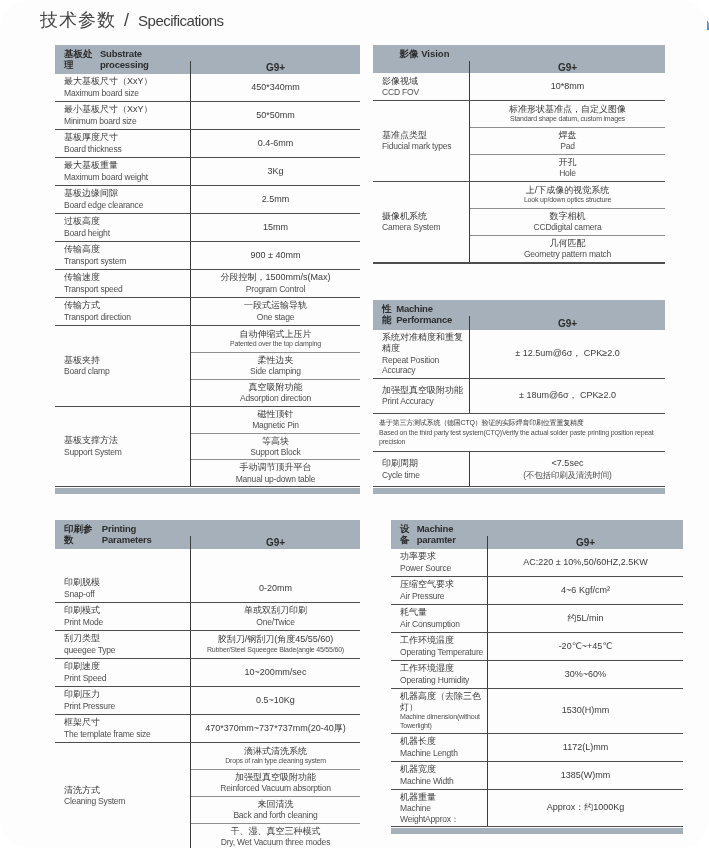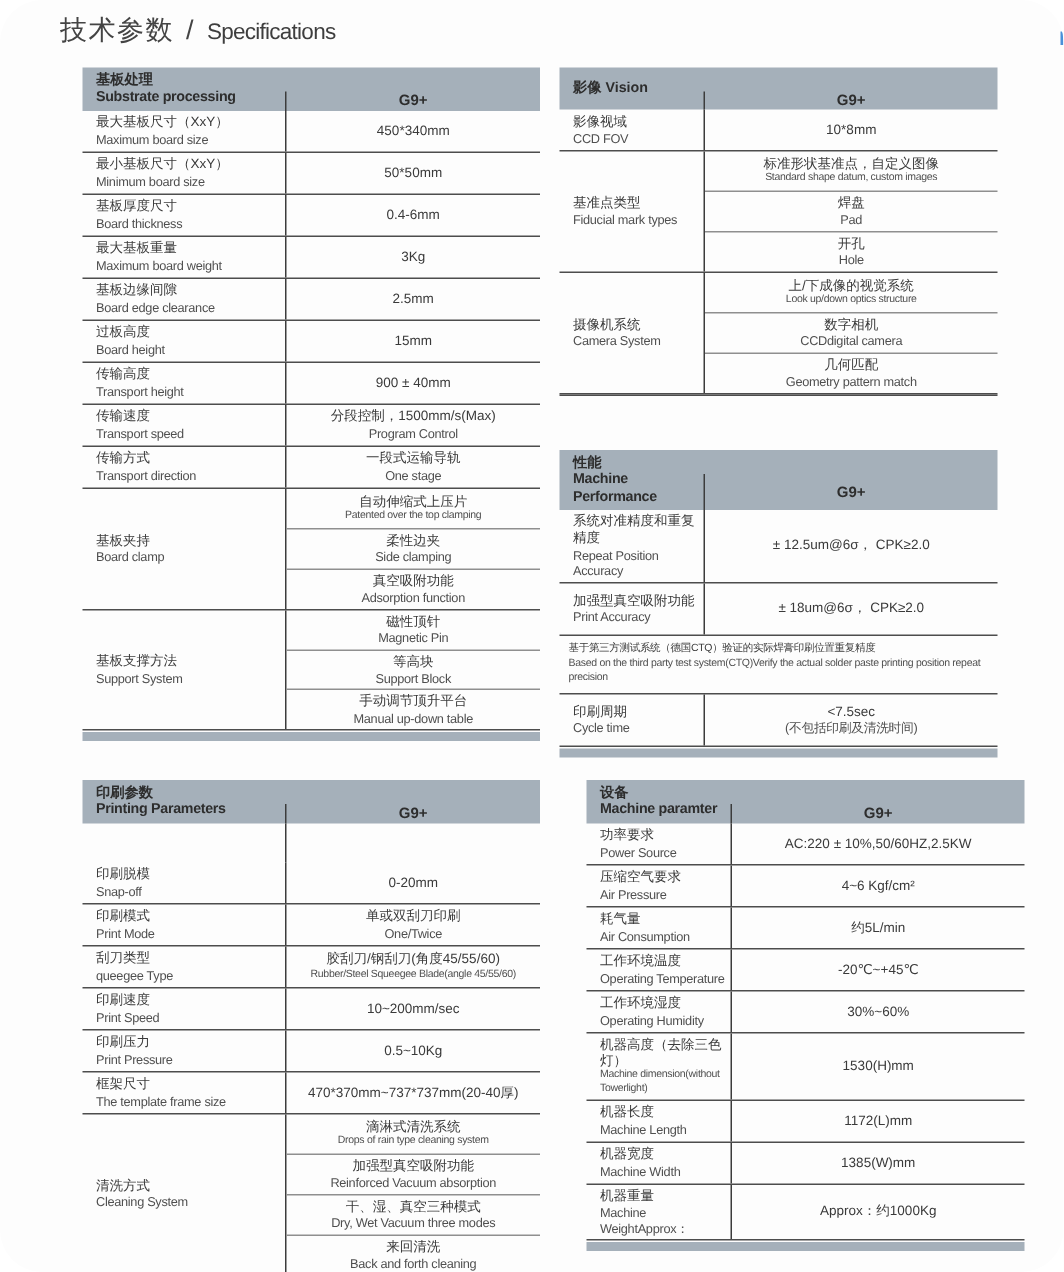--- a/index.html
+++ b/index.html
@@ -23,7 +23,7 @@
   .tbl-machine{left:391px;top:520px;width:292px;--lw:96px;}
 
   .t-head{display:flex;background:#a5b0ba;min-height:28px;align-items:stretch;}
-  .t-head-label{width:var(--lw);box-sizing:border-box;padding:3px 2px 3px 9px;display:flex;flex-direction:column;justify-content:center;}
+  .t-head-label{width:var(--lw);box-sizing:border-box;padding:3px 2px 3px 9px;display:flex;flex-direction:row;justify-content:center;}
   .t-head-label .zh{font-size:9.5px;font-weight:700;color:#2d2d2d;line-height:1.2;}
   .t-head-label .en-h{font-size:9.5px;font-weight:700;color:#2d2d2d;line-height:1.2;letter-spacing:-0.2px;}
   .t-head-col{flex:1;border-left:1.5px solid #3c3c3c;display:flex;align-items:center;justify-content:center;font-size:10px;font-weight:700;color:#2d2d2d;margin-top:16px;}

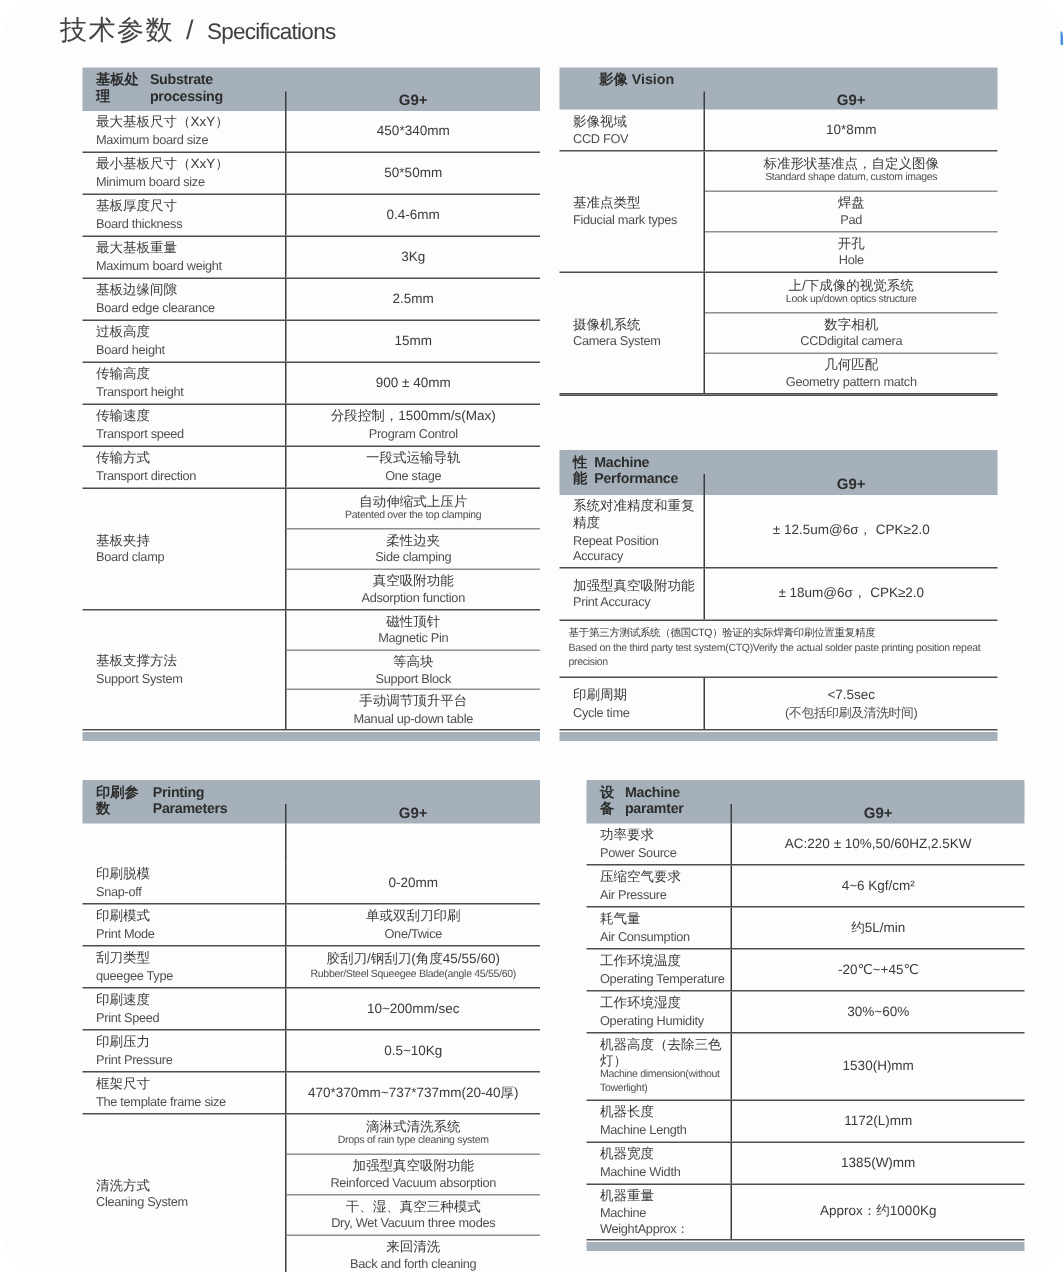--- a/index.html
+++ b/index.html
@@ -135,7 +135,7 @@
       <div class="t-row">
         <div class="t-label">
           <div class="zh">传输高度</div>
-          <div class="en">Transport height</div>
+          <div class="en">Transport system</div>
         </div>
         <div class="t-val">
           <div class="cell">

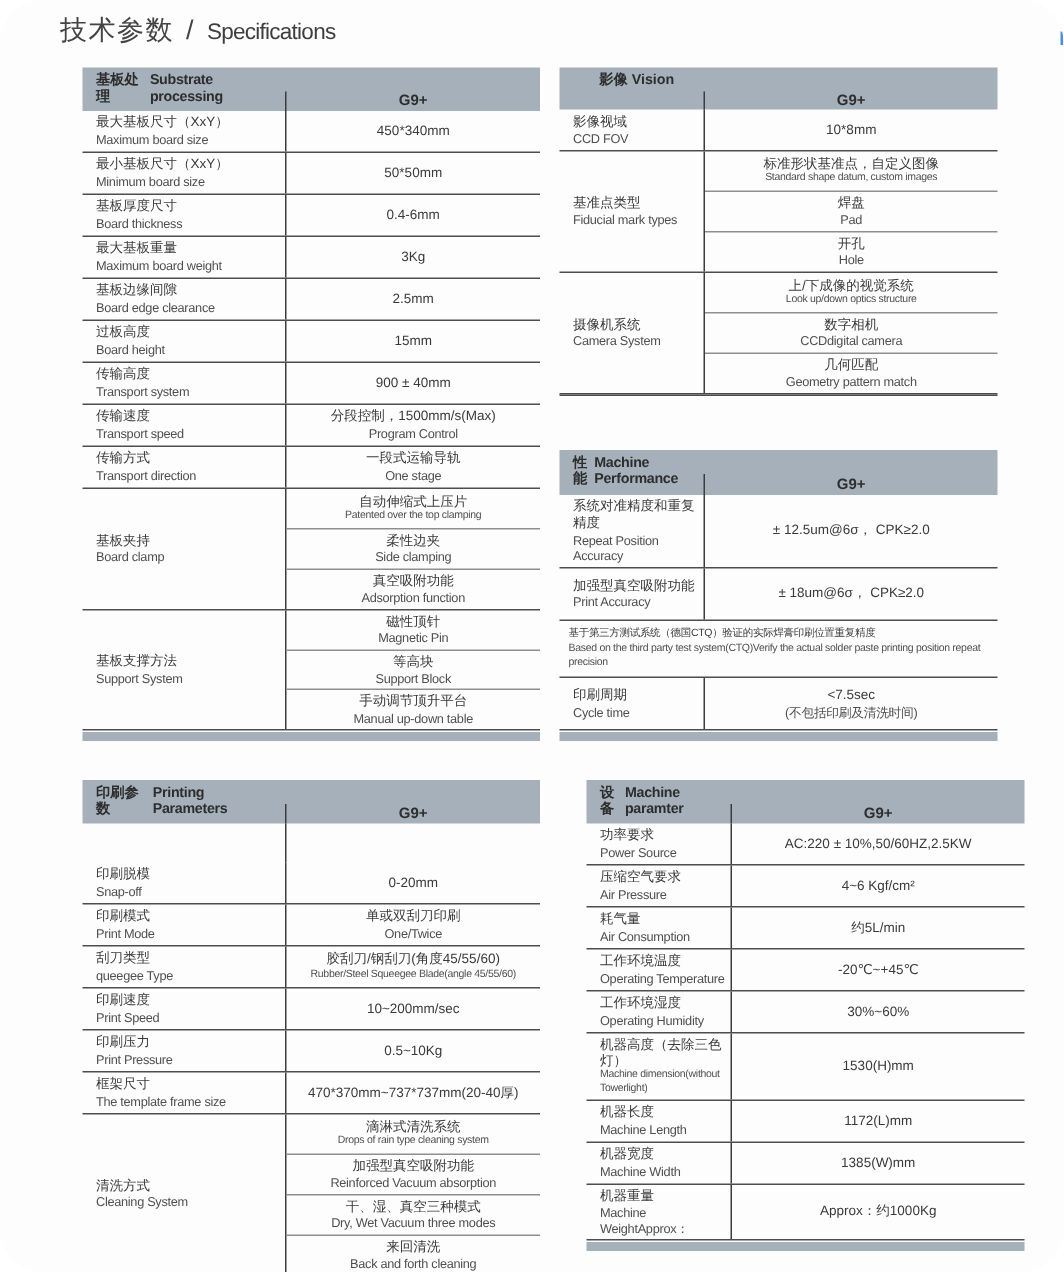--- a/index.html
+++ b/index.html
@@ -183,7 +183,7 @@
           </div>
           <div class="cell">
             <div class="v1">真空吸附功能</div>
-            <div class="v2">Adsorption function</div>
+            <div class="v2">Adsorption direction</div>
           </div>
         </div>
       </div>

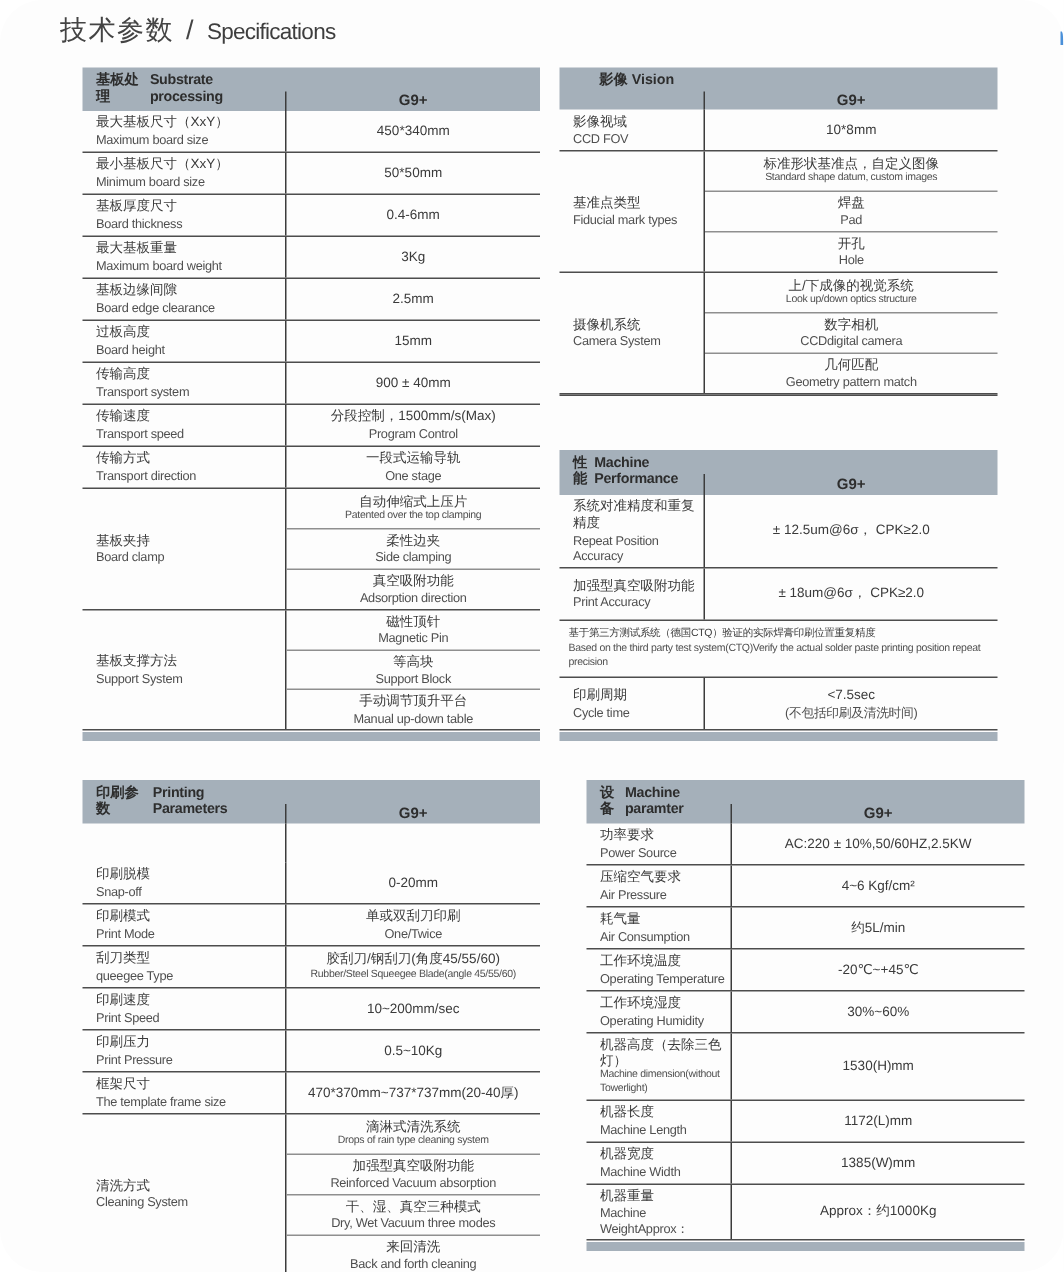--- a/index.html
+++ b/index.html
@@ -411,12 +411,12 @@
             <div class="v2">Reinforced Vacuum absorption</div>
           </div>
           <div class="cell">
+            <div class="v1">来回清洗</div>
+            <div class="v2">Back and forth cleaning</div>
+          </div>
+          <div class="cell">
             <div class="v1">干、湿、真空三种模式</div>
             <div class="v2">Dry, Wet Vacuum three modes</div>
-          </div>
-          <div class="cell">
-            <div class="v1">来回清洗</div>
-            <div class="v2">Back and forth cleaning</div>
           </div>
         </div>
       </div>

